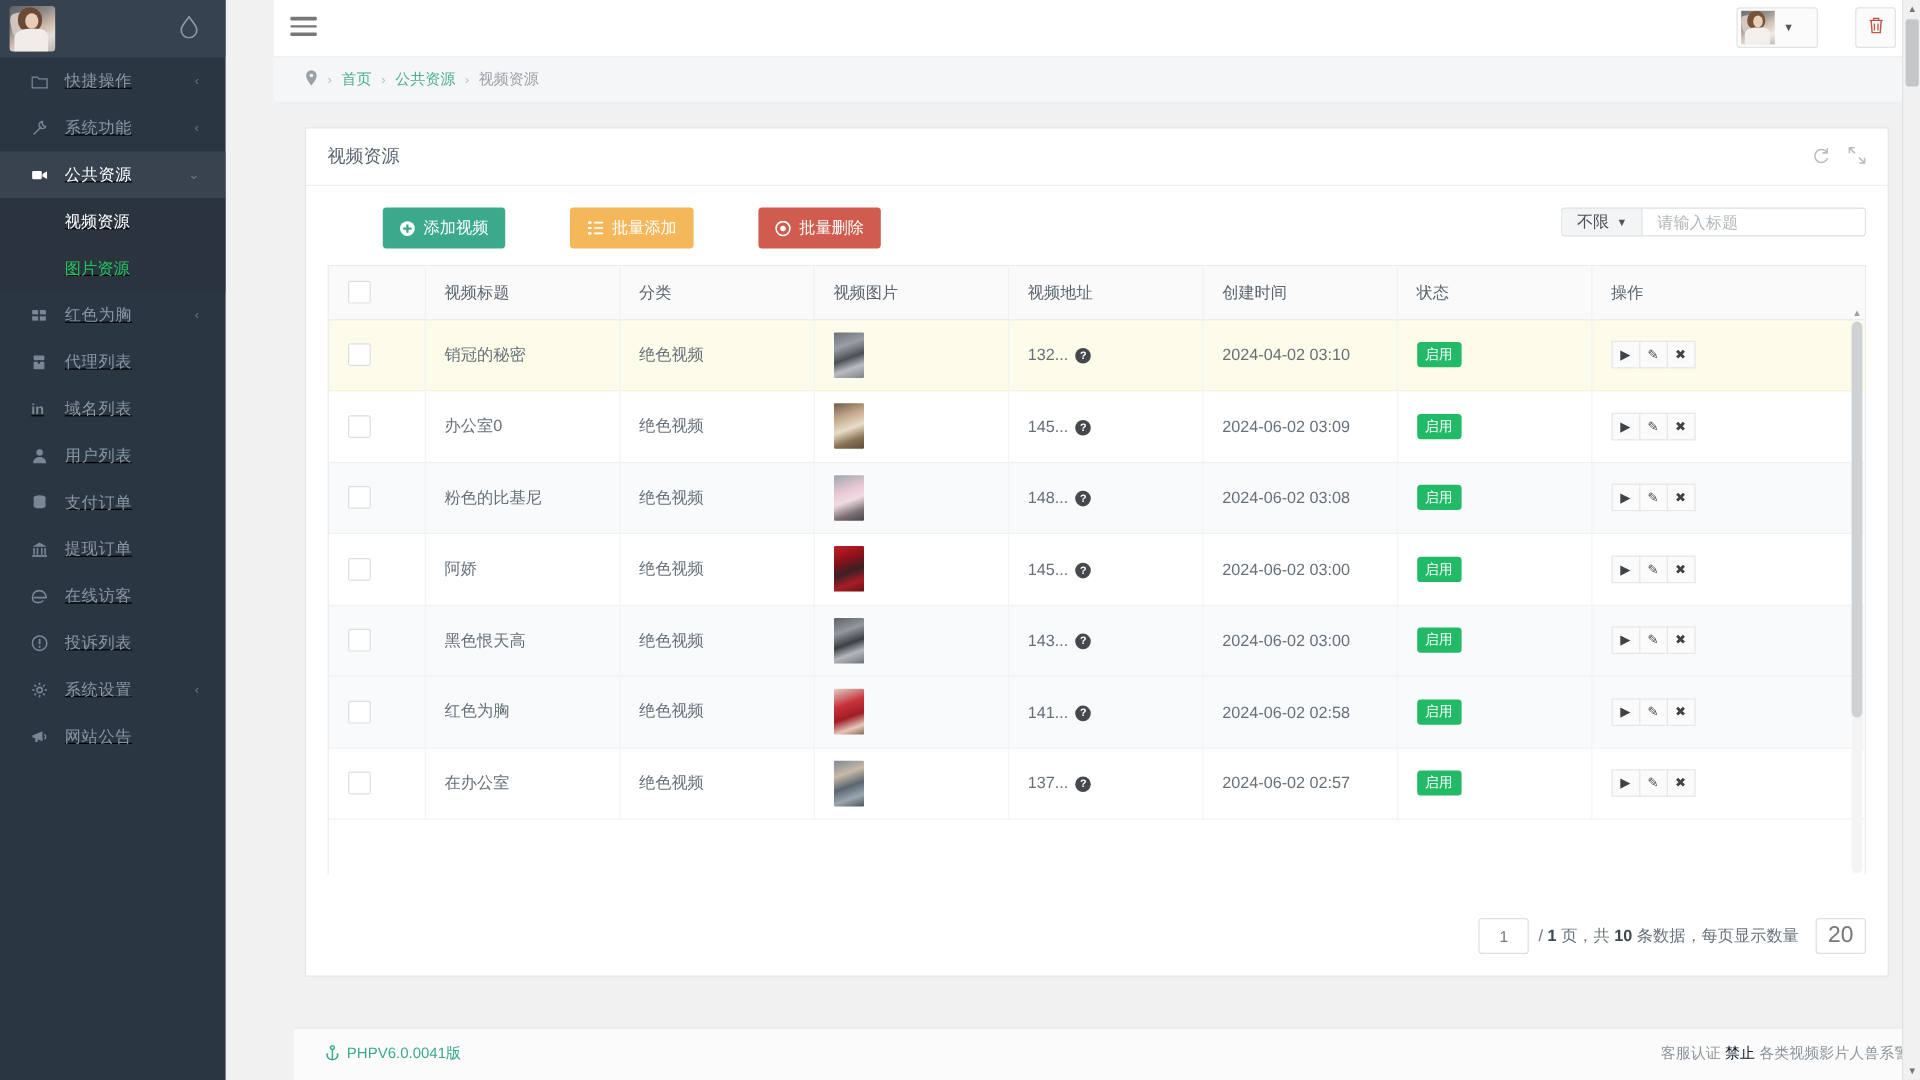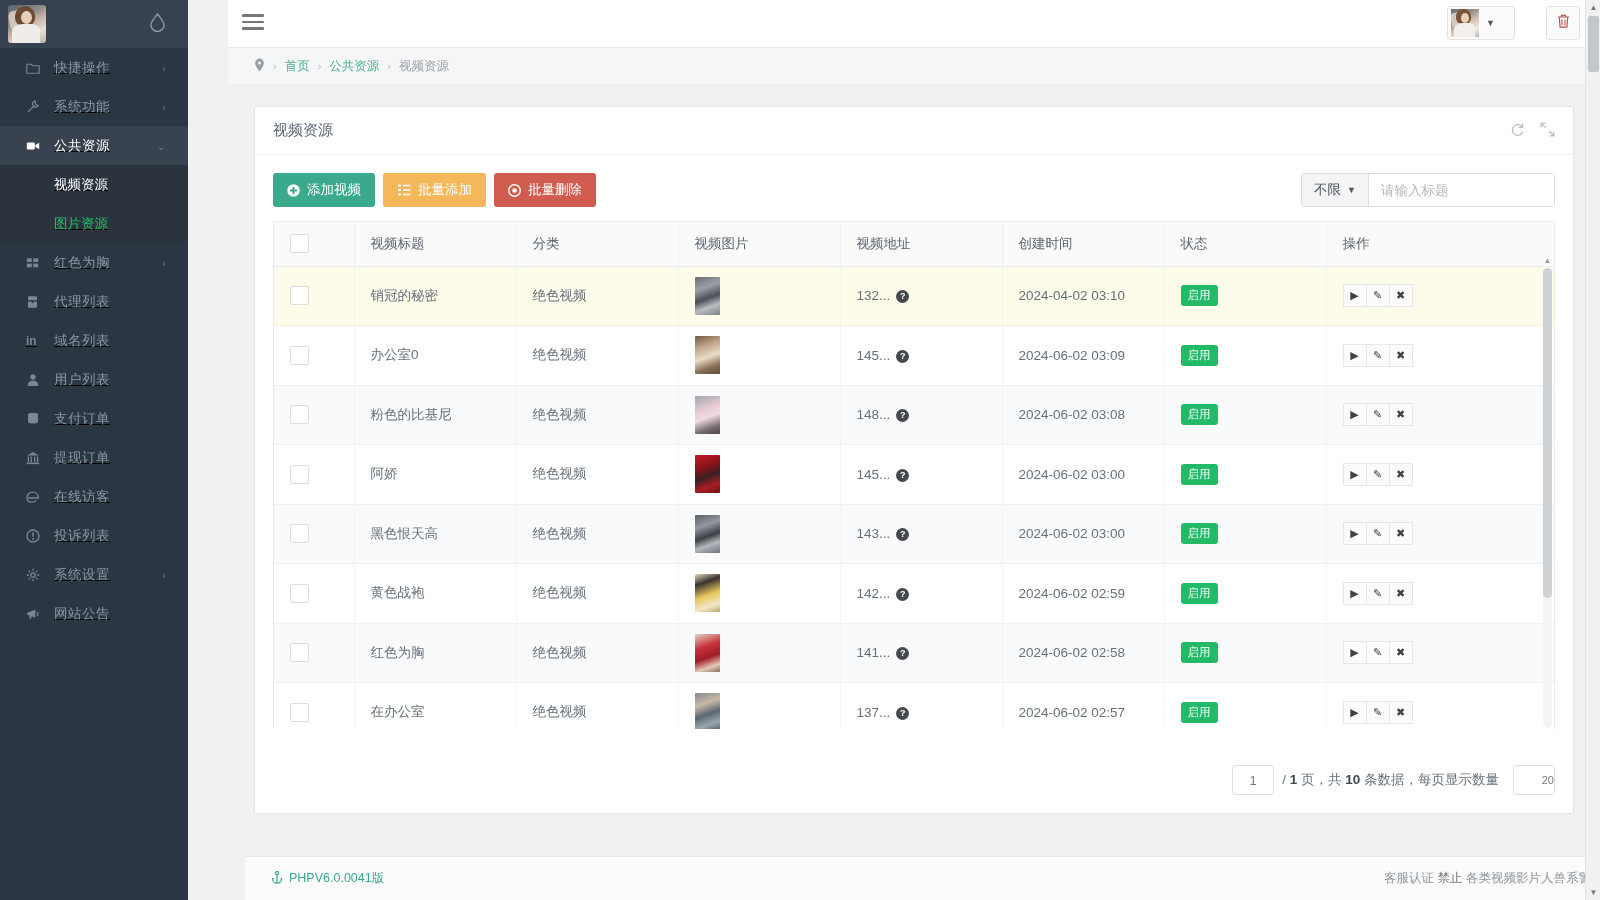--- a/index.html
+++ b/index.html
@@ -198,6 +198,7 @@
     display: inline-flex; align-items: center; gap: 7px;
     cursor: pointer; margin-right: 8px;
     font-family: inherit;
+    margin-left: 46px;
   }
   .btn-add { background: #3aa98c; }
   .btn-batch { background: #f4b759; }

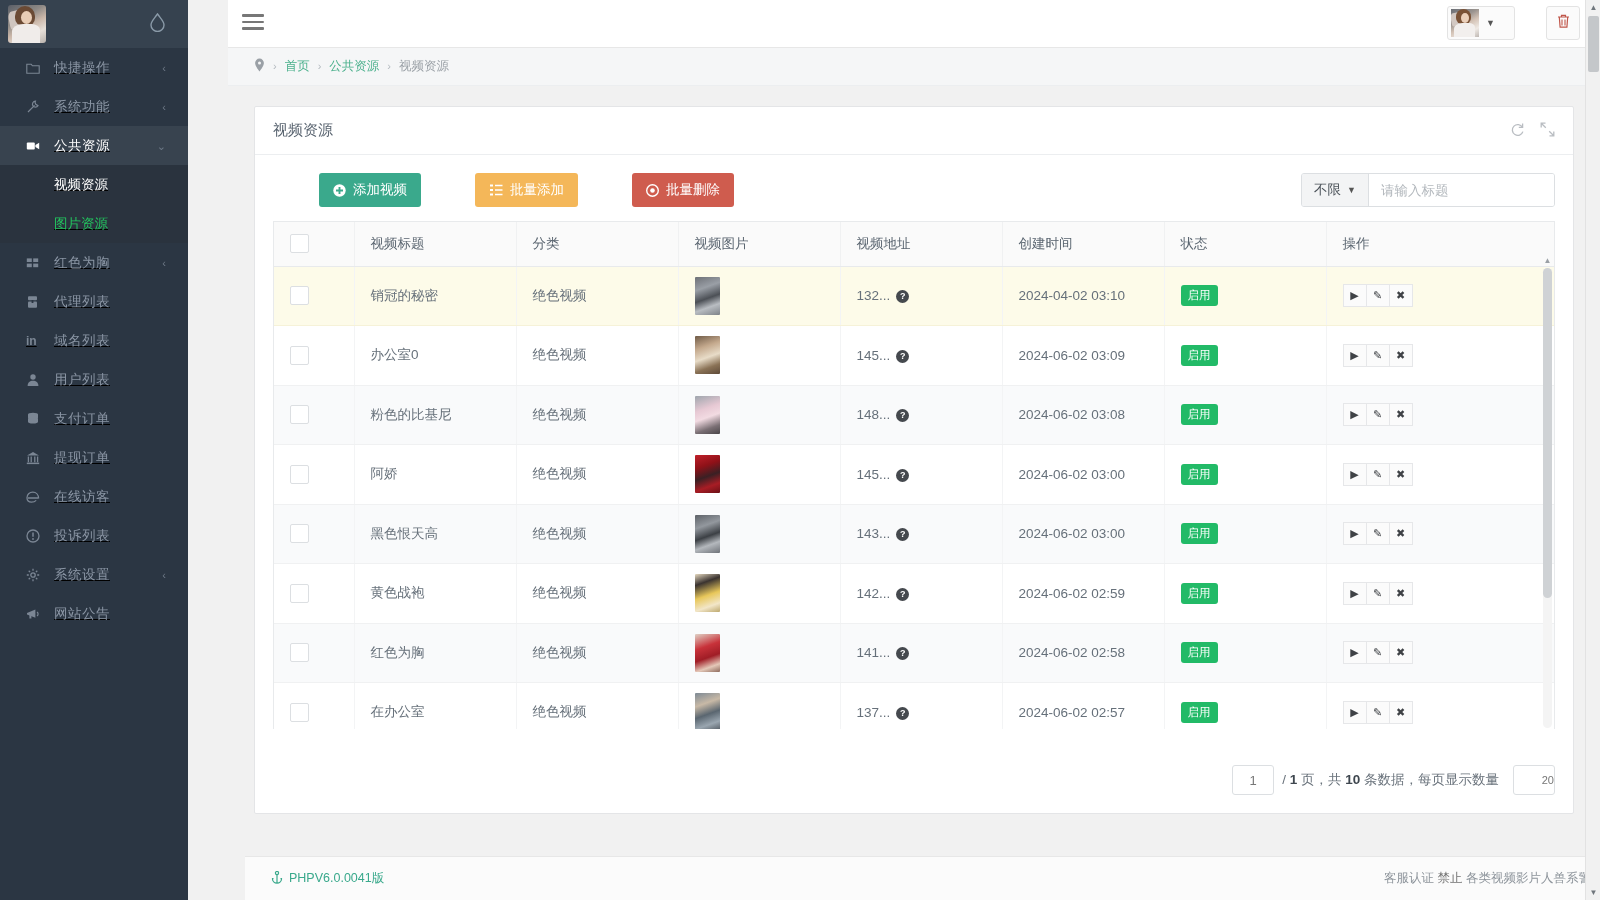--- a/index.html
+++ b/index.html
@@ -207,7 +207,7 @@
 
   #search-group {
     position: absolute; right: 18px; top: 18px;
-    display: flex; height: 34px;
+    display: flex; height: 24px;
     border: 1px solid #dcdfe2;
     border-radius: 3px;
     overflow: hidden;

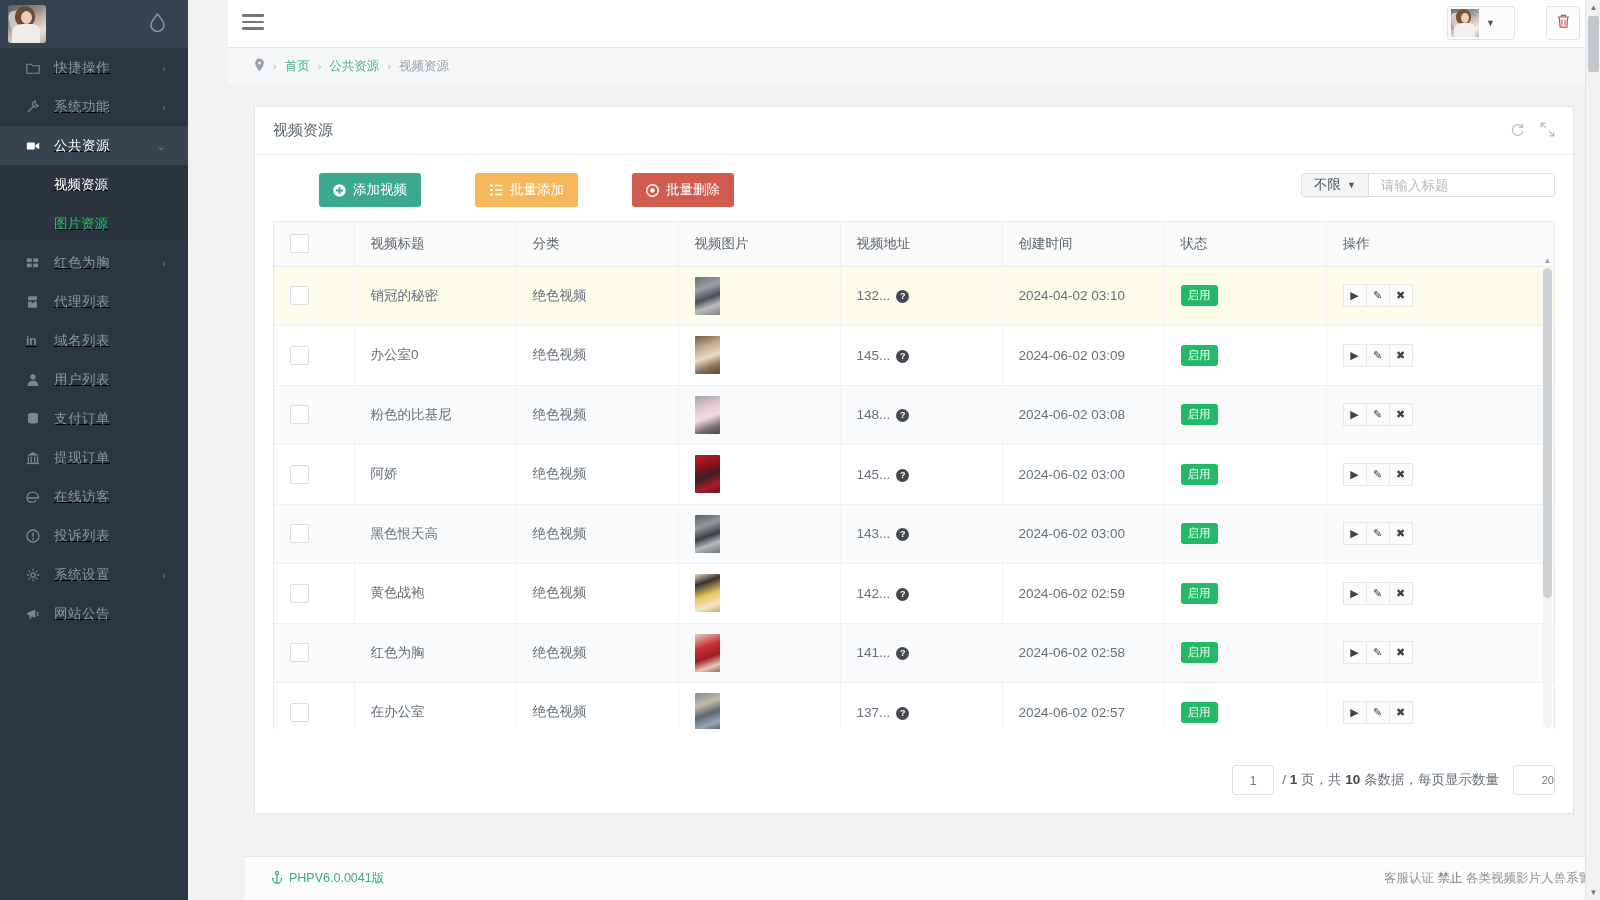--- a/index.html
+++ b/index.html
@@ -710,20 +710,6 @@
                   <span class="op-btn">✖</span>
                 </span></td>
             </tr>
-            <tr class="">
-              <td><span class="chk"></span></td>
-              <td>黄色战袍</td>
-              <td>绝色视频</td>
-              <td><span class="thumb" style="background:linear-gradient(160deg,#e6d9c0 0%,#3a3330 25%,#e8c75a 55%,#f2e6c8 80%,#bda86e 100%)"></span></td>
-              <td class="addr-cell">142...<span class="qmark">?</span></td>
-              <td>2024-06-02 02:59</td>
-              <td><span class="badge">启用</span></td>
-              <td><span class="ops">
-                  <span class="op-btn">▶</span>
-                  <span class="op-btn">✎</span>
-                  <span class="op-btn">✖</span>
-                </span></td>
-            </tr>
             <tr class="stripe">
               <td><span class="chk"></span></td>
               <td>红色为胸</td>

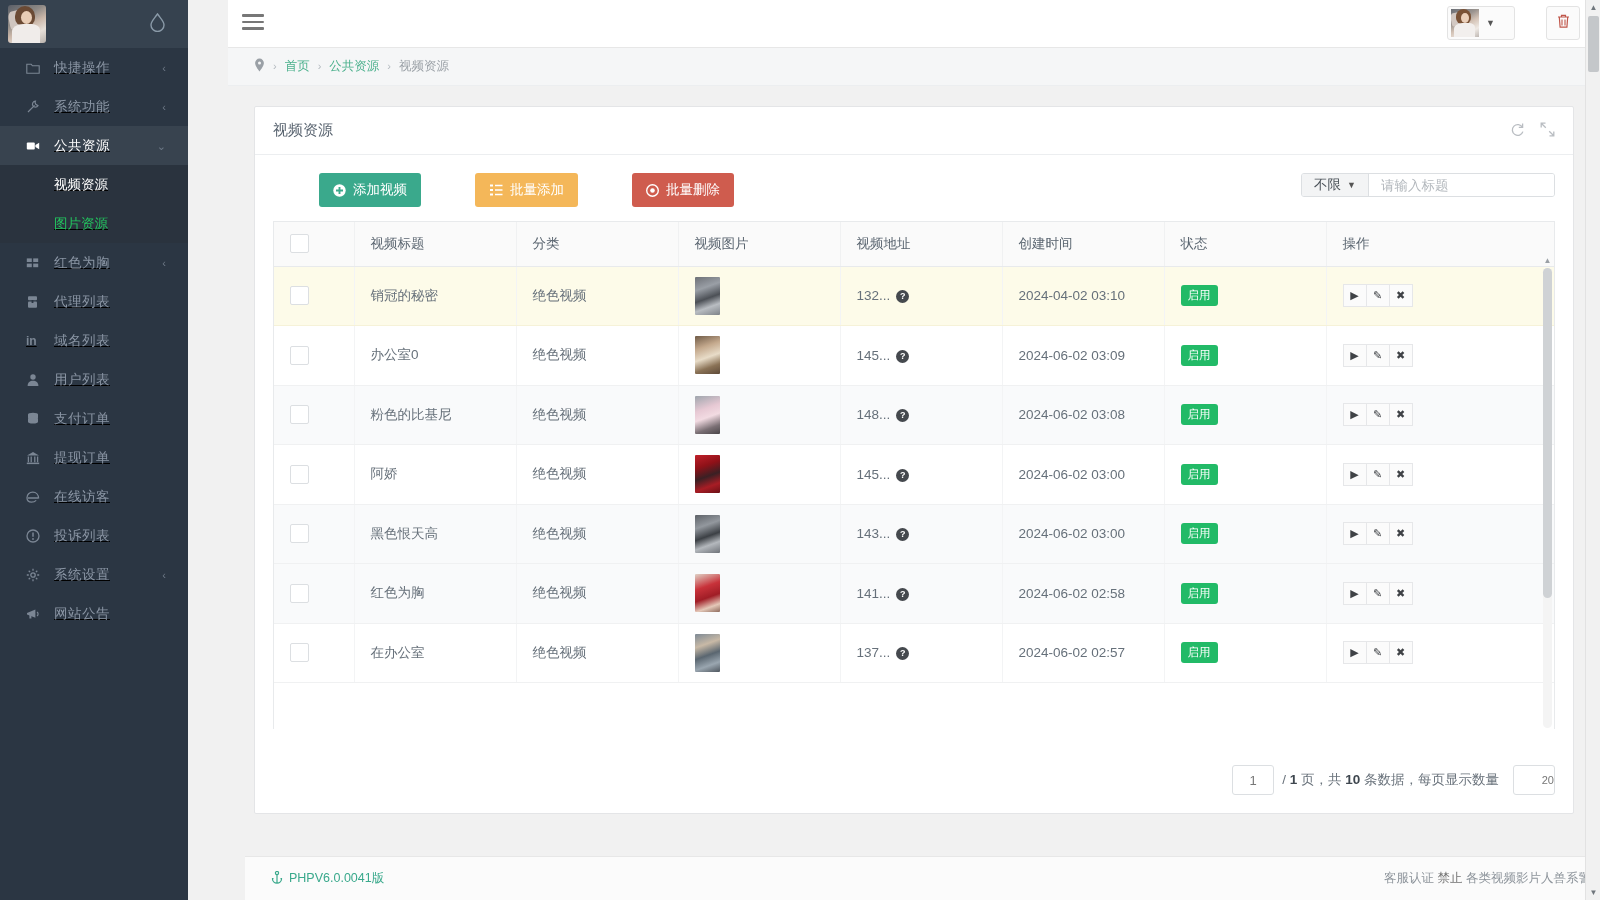--- a/index.html
+++ b/index.html
@@ -341,7 +341,7 @@
   .pg-size {
     width: 42px; height: 30px;
     border: 1px solid #dcdfe2; border-radius: 3px;
-    text-align: right; font-size: 11px; color: #777;
+    text-align: center; font-size: 19px; color: #777;
     outline: none; font-family: inherit; background:#fff;
     margin-left: 6px;
   }

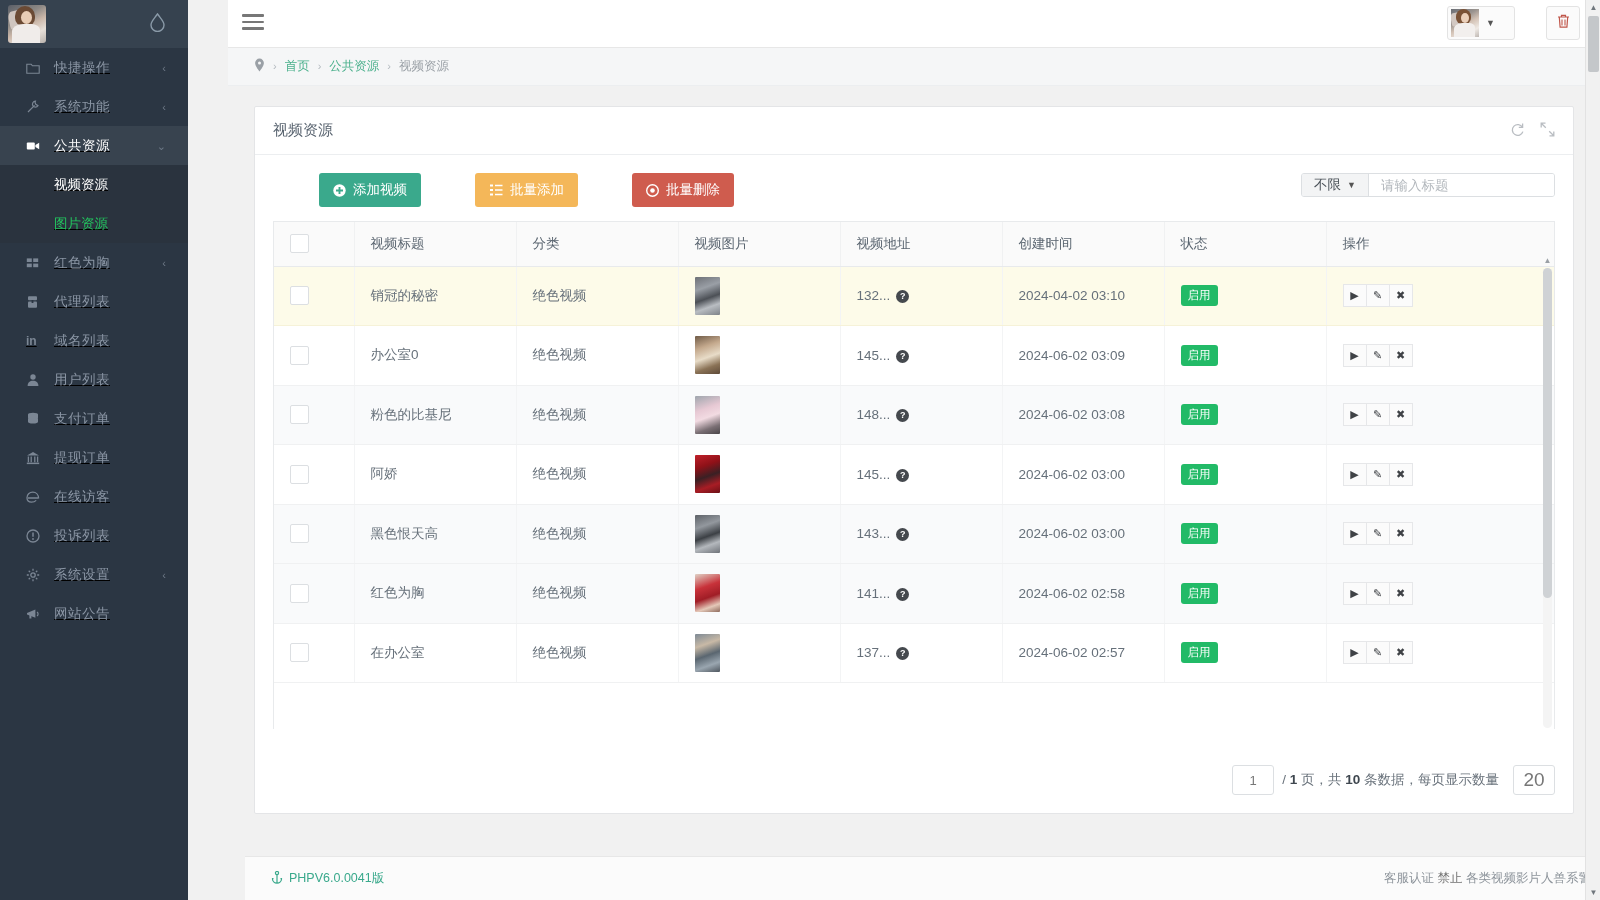--- a/index.html
+++ b/index.html
@@ -359,7 +359,7 @@
   }
   #footer .f-left { display: flex; align-items: center; gap: 6px; color: #3aa98c; }
   #footer .f-left .fi { color: #3aa98c; }
-  #footer .f-right .warn { color: #737373; margin-top: 20px; }
+  #footer .f-right .warn { color: #0f172a; margin-top: 20px; }
 
   
   #page-scroll {

